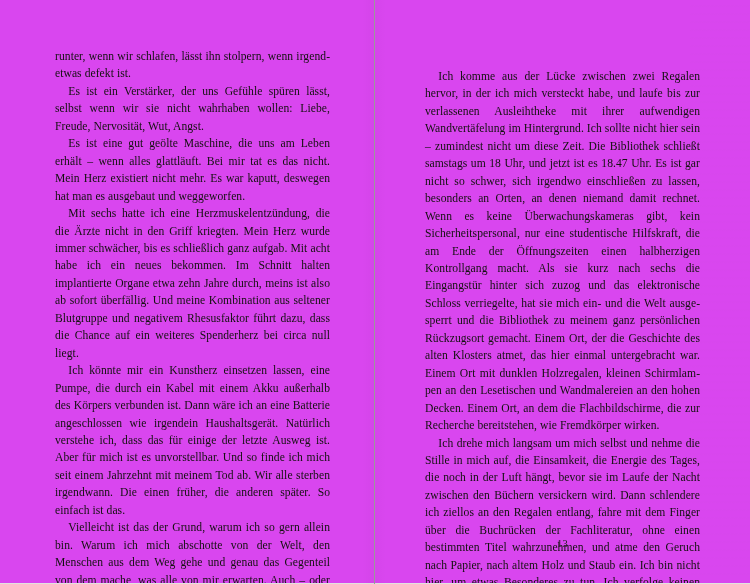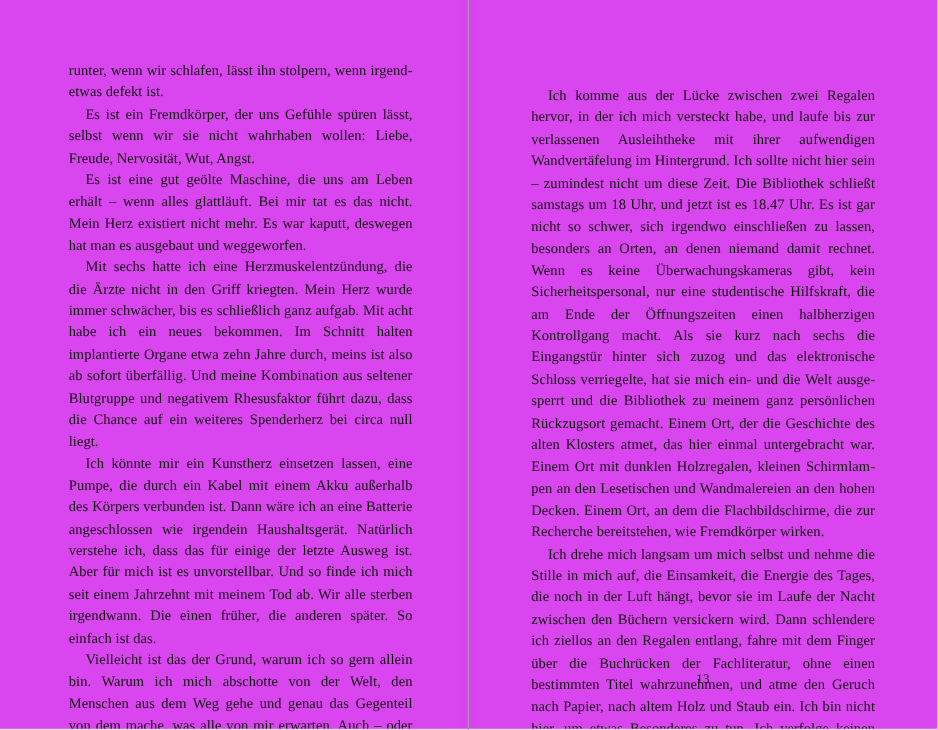--- a/index.html
+++ b/index.html
@@ -147,7 +147,7 @@
   <div class="page page-left">
     <div class="text-block">
       <p class="para">runter, wenn wir schlafen, lässt ihn stolpern, wenn irgend­etwas defekt ist.</p>
-      <p class="para">Es ist ein Fremdkörper, der uns Gefühle spüren lässt, selbst wenn wir sie nicht wahrhaben wollen: Liebe, Freude, Ner­vosität, Wut, Angst.</p>
+      <p class="para">Es ist ein Verstärker, der uns Gefühle spüren lässt, selbst wenn wir sie nicht wahrhaben wollen: Liebe, Freude, Ner­vosität, Wut, Angst.</p>
       <p class="para">Es ist eine gut geölte Maschine, die uns am Leben erhält – wenn alles glattläuft. Bei mir tat es das nicht. Mein Herz existiert nicht mehr. Es war kaputt, deswegen hat man es ausgebaut und weggeworfen.</p>
       <p class="para">Mit sechs hatte ich eine Herzmuskelentzündung, die die Ärzte nicht in den Griff kriegten. Mein Herz wurde immer schwächer, bis es schließlich ganz aufgab. Mit acht habe ich ein neues bekommen. Im Schnitt halten implantierte Orga­ne etwa zehn Jahre durch, meins ist also ab sofort überfällig. Und meine Kombination aus seltener Blutgruppe und ne­gativem Rhesusfaktor führt dazu, dass die Chance auf ein weiteres Spenderherz bei circa null liegt.</p>
       <p class="para">Ich könnte mir ein Kunstherz einsetzen lassen, eine Pum­pe, die durch ein Kabel mit einem Akku außerhalb des Körpers verbunden ist. Dann wäre ich an eine Batterie an­geschlossen wie irgendein Haushaltsgerät. Natürlich verste­he ich, dass das für einige der letzte Ausweg ist. Aber für mich ist es unvorstellbar. Und so finde ich mich seit einem Jahrzehnt mit meinem Tod ab. Wir alle sterben irgendwann. Die einen früher, die anderen später. So einfach ist das.</p>

